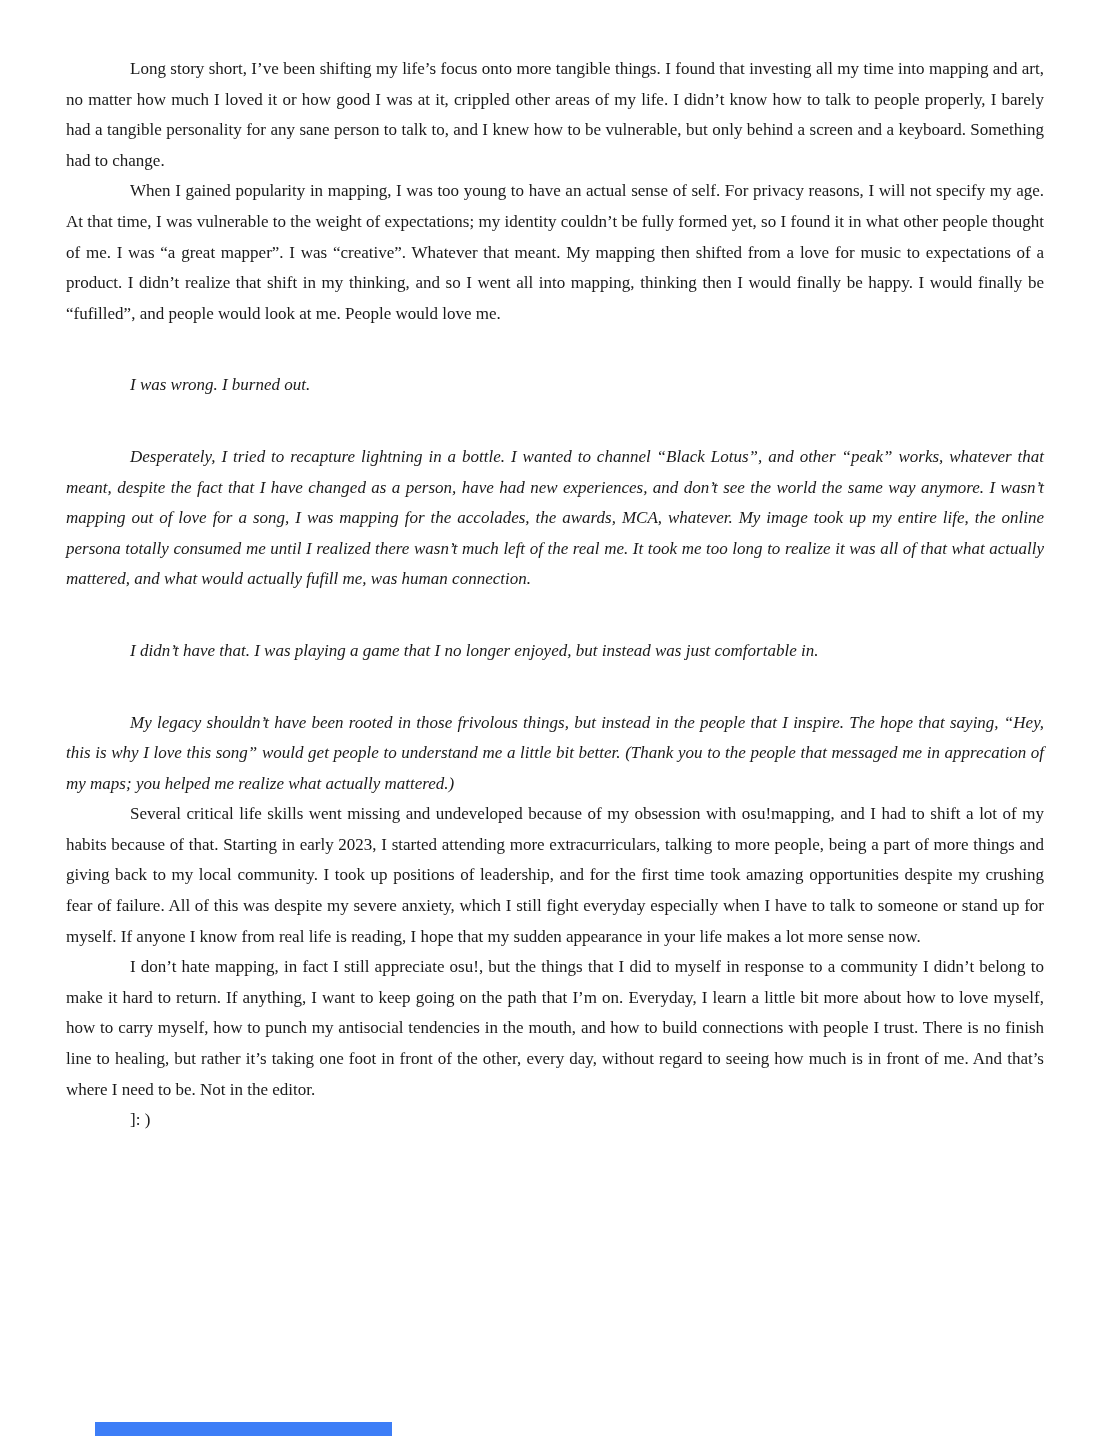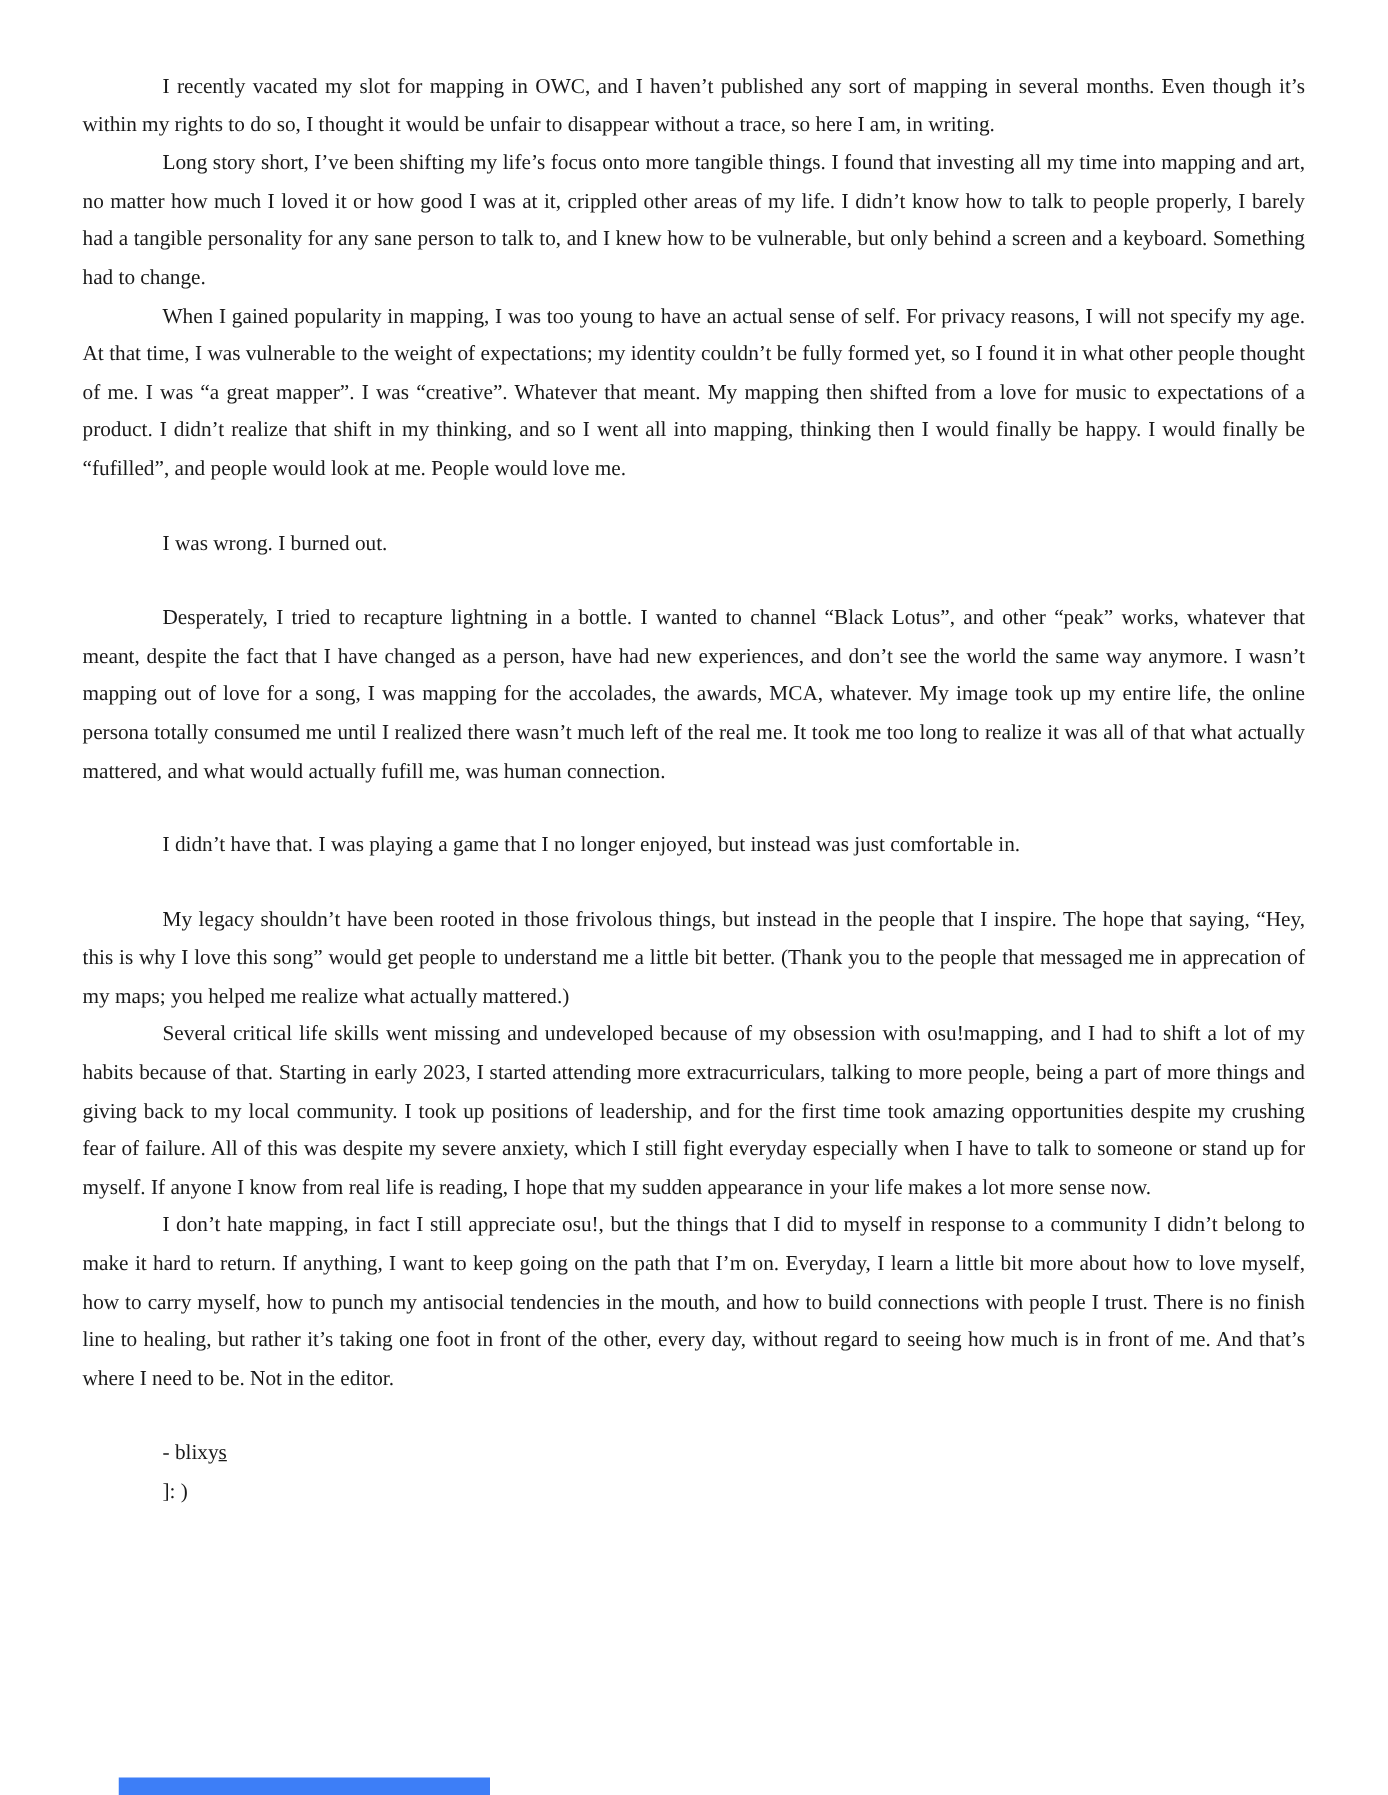--- a/index.html
+++ b/index.html
@@ -40,7 +40,6 @@
 
 <div class="page">
   <div class="doc">
-    <p class="para">I recently vacated my slot for mapping in OWC, and I haven’t published any sort of mapping in several months. Even though it’s within my rights to do so, I thought it would be unfair to disappear without a trace, so here I am, in writing.</p>
     <p class="para">Long story short, I’ve been shifting my life’s focus onto more tangible things. I found that investing all my time into mapping and art, no matter how much I loved it or how good I was at it, crippled other areas of my life. I didn’t know how to talk to people properly, I barely had a tangible personality for any sane person to talk to, and I knew how to be vulnerable, but only behind a screen and a keyboard. Something had to change.</p>
     <p class="para">When I gained popularity in mapping, I was too young to have an actual sense of self. For privacy reasons, I will not specify my age. At that time, I was vulnerable to the weight of expectations; my identity couldn’t be fully formed yet, so I found it in what other people thought of me. I was “a great mapper”. I was “creative”. Whatever that meant. My mapping then shifted from a love for music to expectations of a product. I didn’t realize that shift in my thinking, and so I went all into mapping, thinking then I would finally be happy. I would finally be “fufilled”, and people would look at me. People would love me.</p>
     <p class="para gap">I was wrong. I burned out.</p>

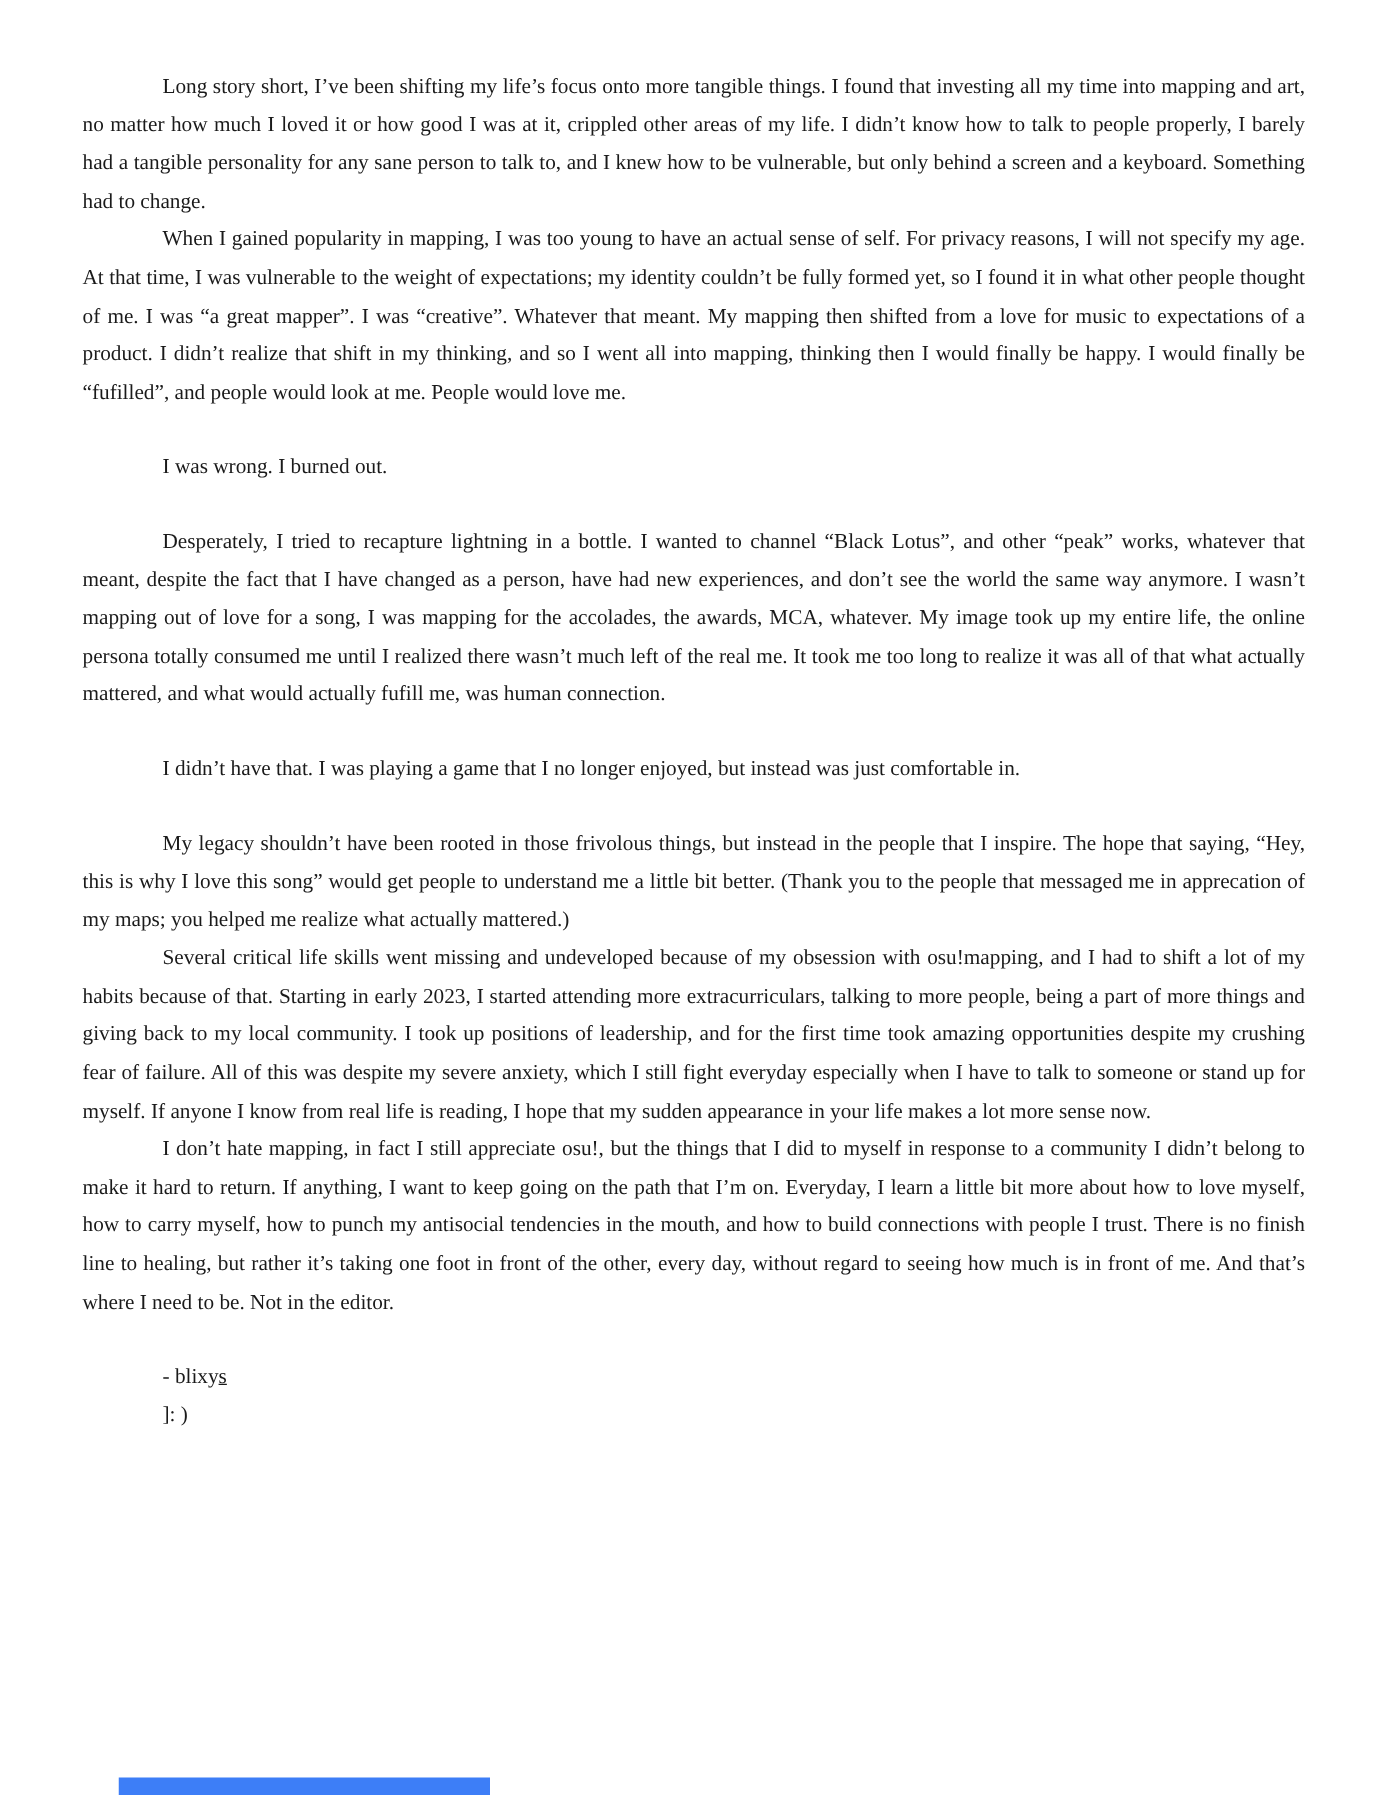--- a/index.html
+++ b/index.html
@@ -25,7 +25,7 @@
     text-align: justify;
     text-indent: 64px;
   }
-  .gap { margin-top: 29px; }
+  .gap { margin-top: 41px; font-style: italic; }
   .us { text-decoration: underline; }
   .blue-bar {
     position: absolute;

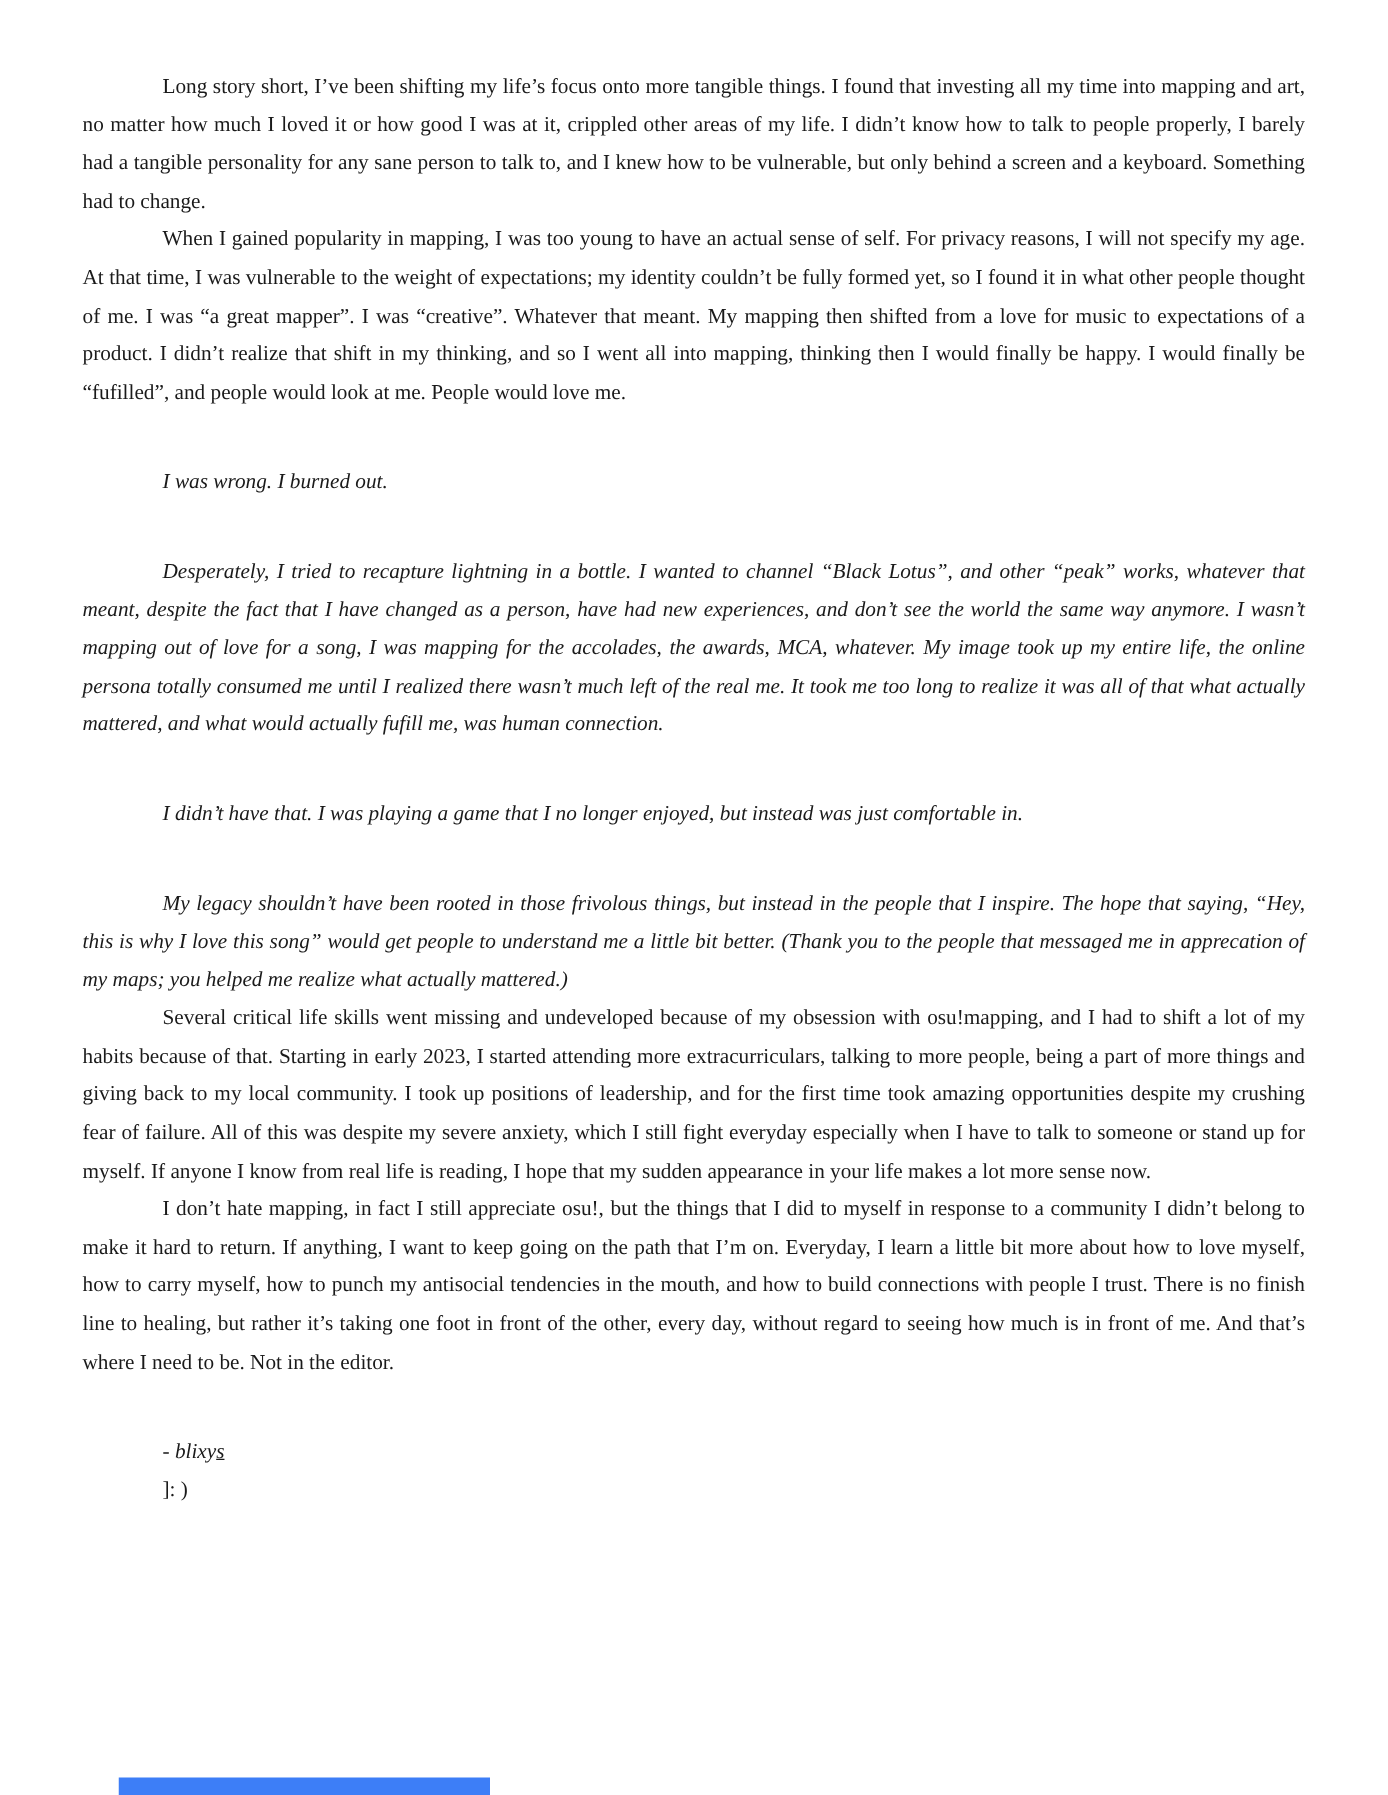--- a/index.html
+++ b/index.html
@@ -48,7 +48,6 @@
     <p class="para gap">My legacy shouldn’t have been rooted in those frivolous things, but instead in the people that I inspire. The hope that saying, “Hey, this is why I love this song” would get people to understand me a little bit better. (Thank you to the people that messaged me in apprecation of my maps; you helped me realize what actually mattered.)</p>
     <p class="para">Several critical life skills went missing and undeveloped because of my obsession with osu!mapping, and I had to shift a lot of my habits because of that. Starting in early 2023, I started attending more extracurriculars, talking to more people, being a part of more things and giving back to my local community. I took up positions of leadership, and for the first time took amazing opportunities despite my crushing fear of failure. All of this was despite my severe anxiety, which I still fight everyday especially when I have to talk to someone or stand up for myself. If anyone I know from real life is reading, I hope that my sudden appearance in your life makes a lot more sense now.</p>
     <p class="para">I don’t hate mapping, in fact I still appreciate osu!, but the things that I did to myself in response to a community I didn’t belong to make it hard to return. If anything, I want to keep going on the path that I’m on. Everyday, I learn a little bit more about how to love myself, how to carry myself, how to punch my antisocial tendencies in the mouth, and how to build connections with people I trust. There is no finish line to healing, but rather it’s taking one foot in front of the other, every day, without regard to seeing how much is in front of me. And that’s where I need to be. Not in the editor.</p>
-    <p class="para gap"><span>- blixy</span><span class="us">s</span></p>
     <p class="para">]: )</p>
   </div>
   <div class="blue-bar" style="background-color: rgb(61, 126, 247);"></div>

